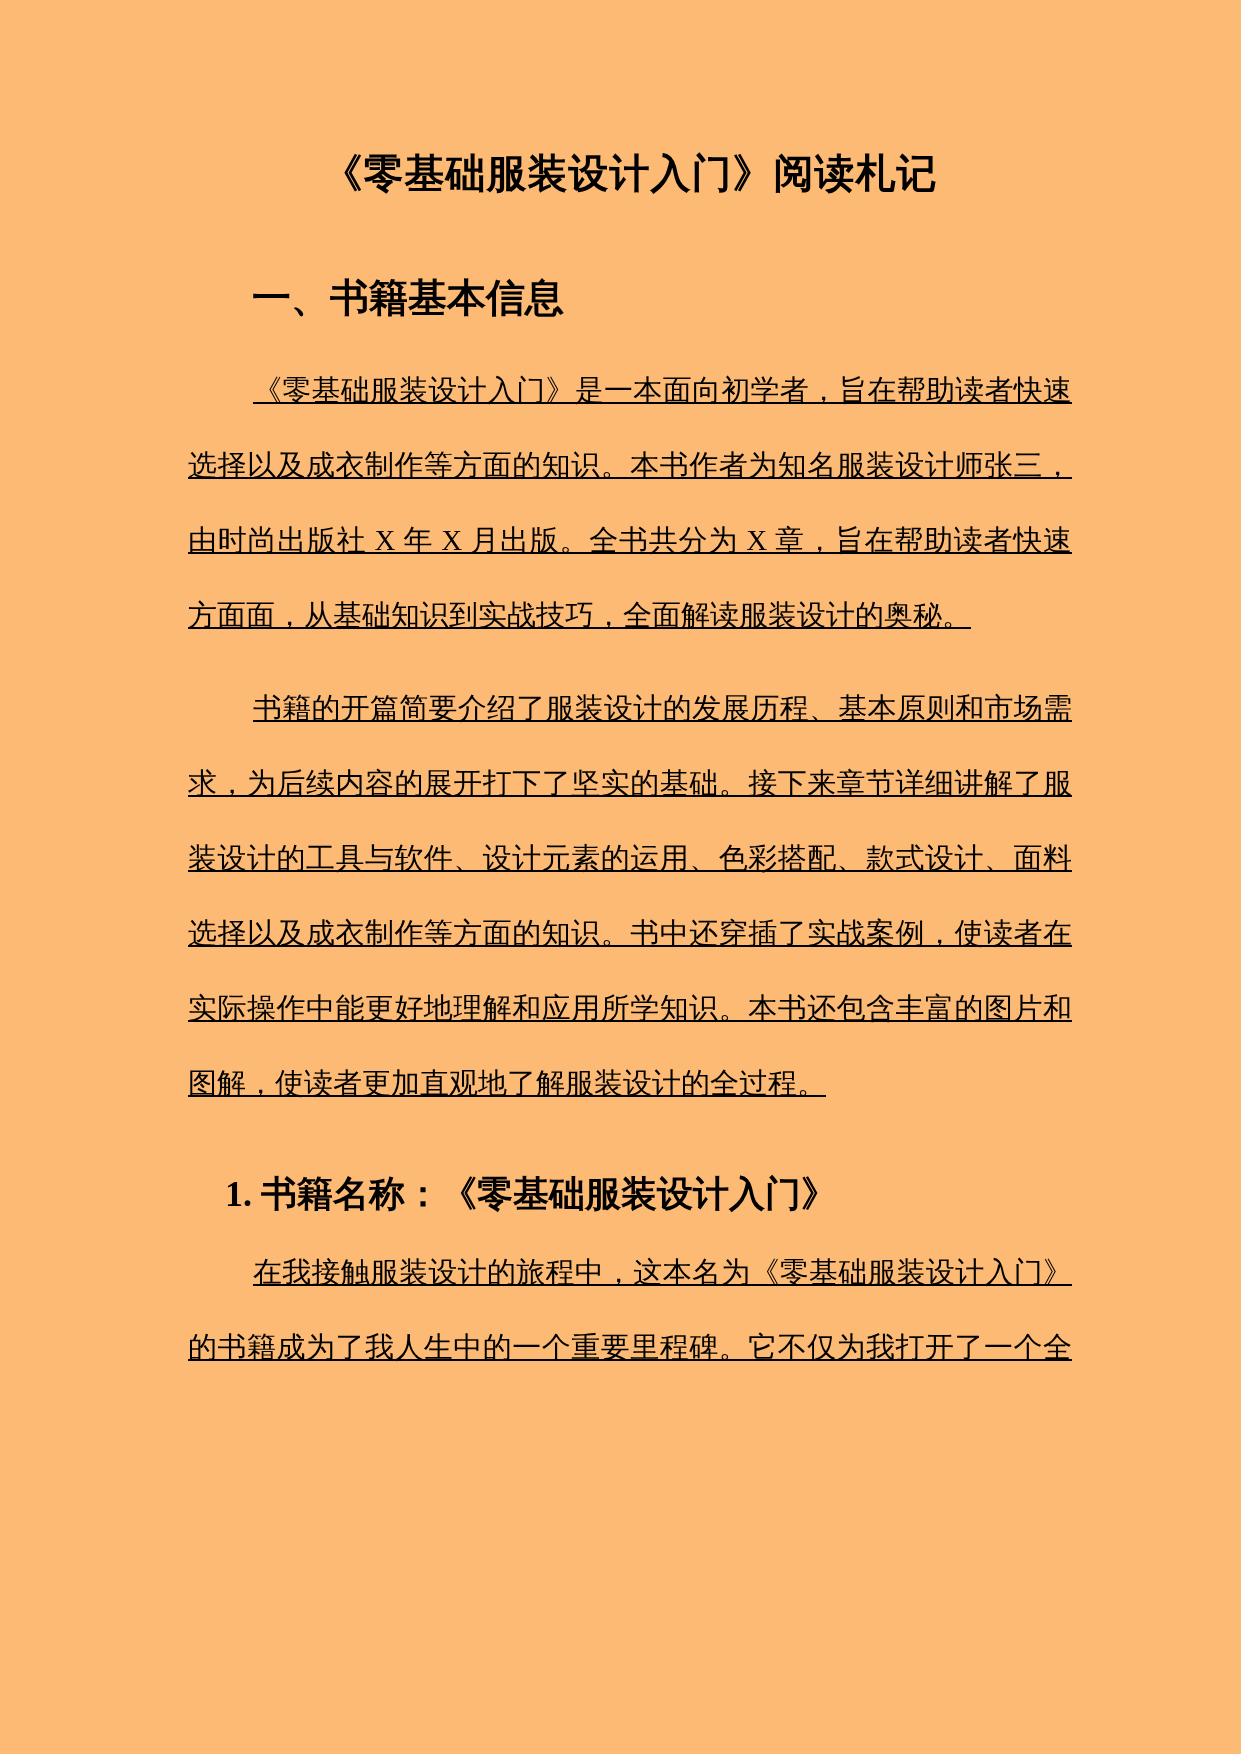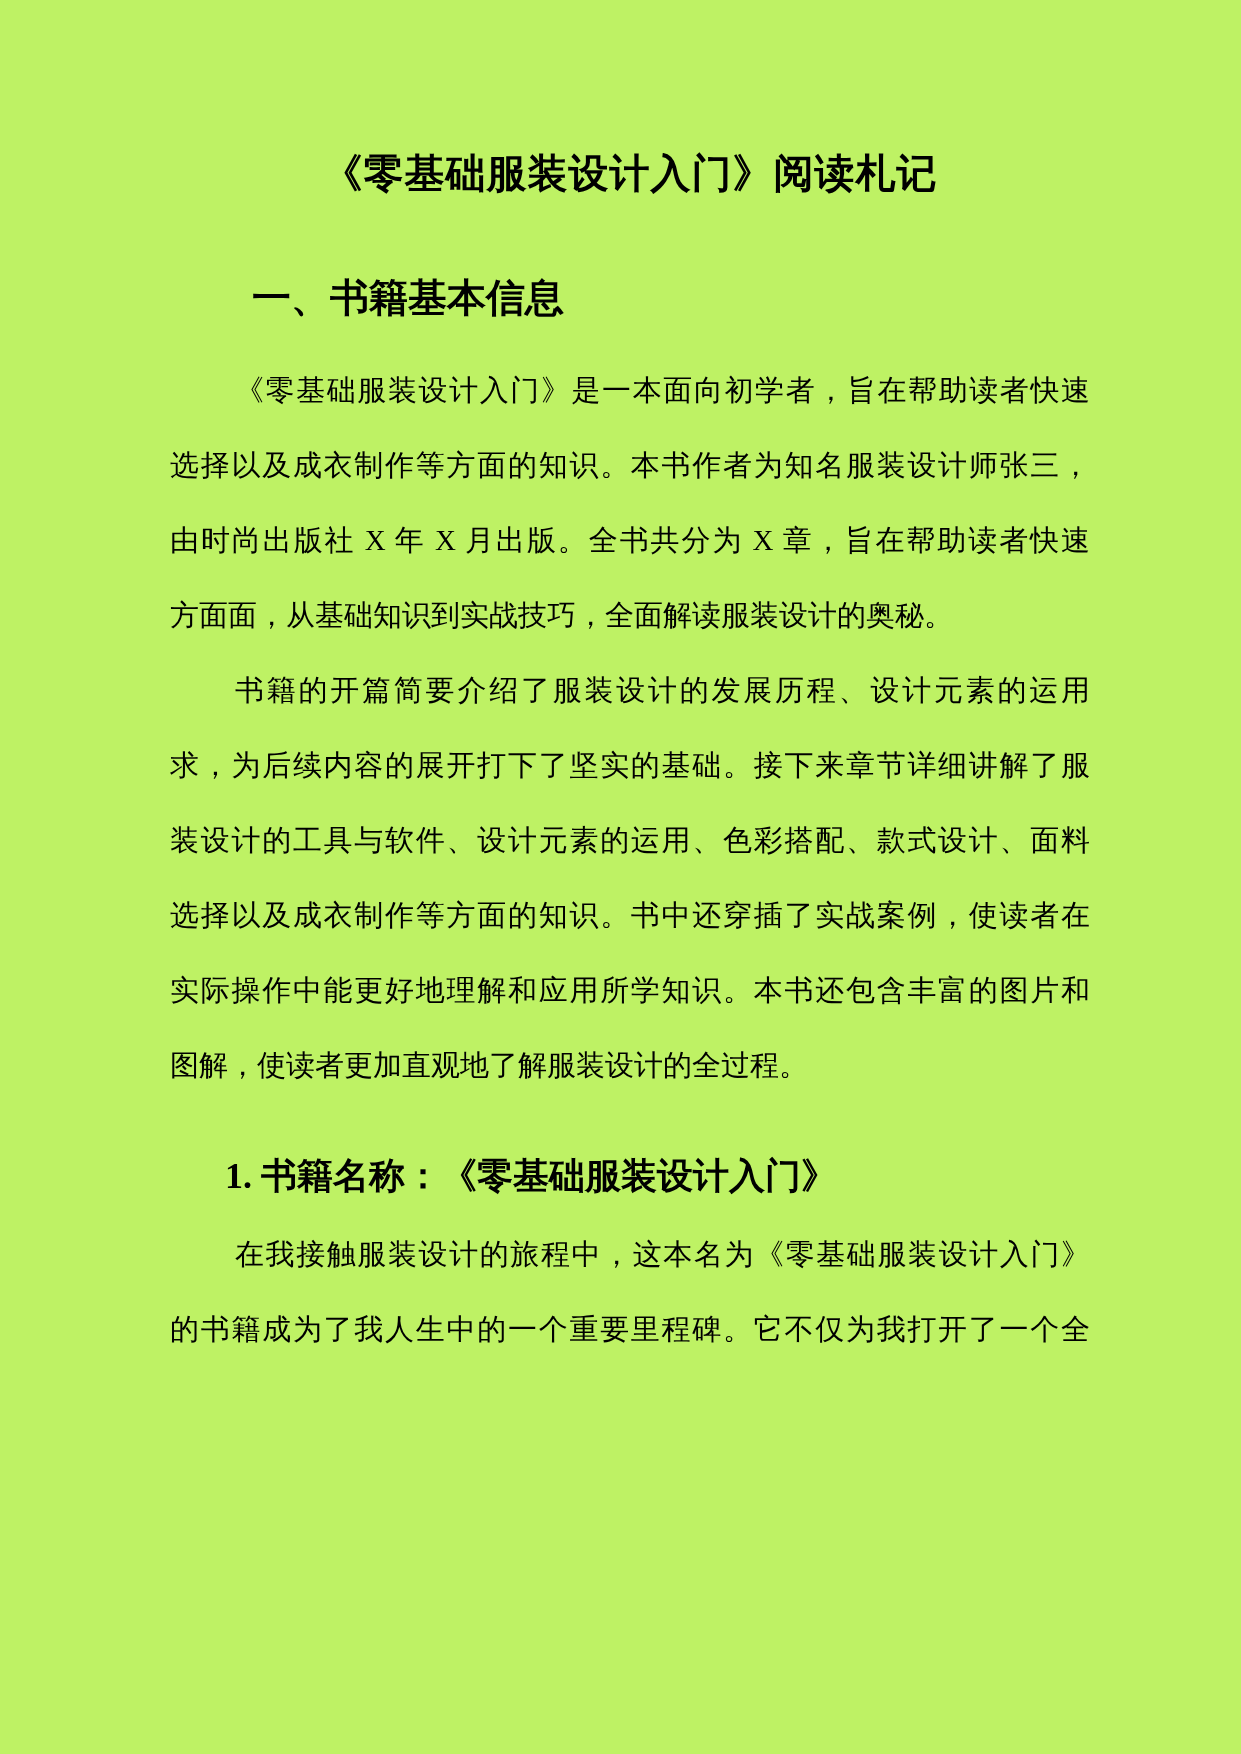--- a/index.html
+++ b/index.html
@@ -12,7 +12,7 @@
     width: 1241px;
     height: 1754px;
     margin: 0 auto;
-    background: #bef264;
+    background: #fdba74;
     box-sizing: border-box;
     padding: 0 151px 0 170px;
     overflow: hidden;

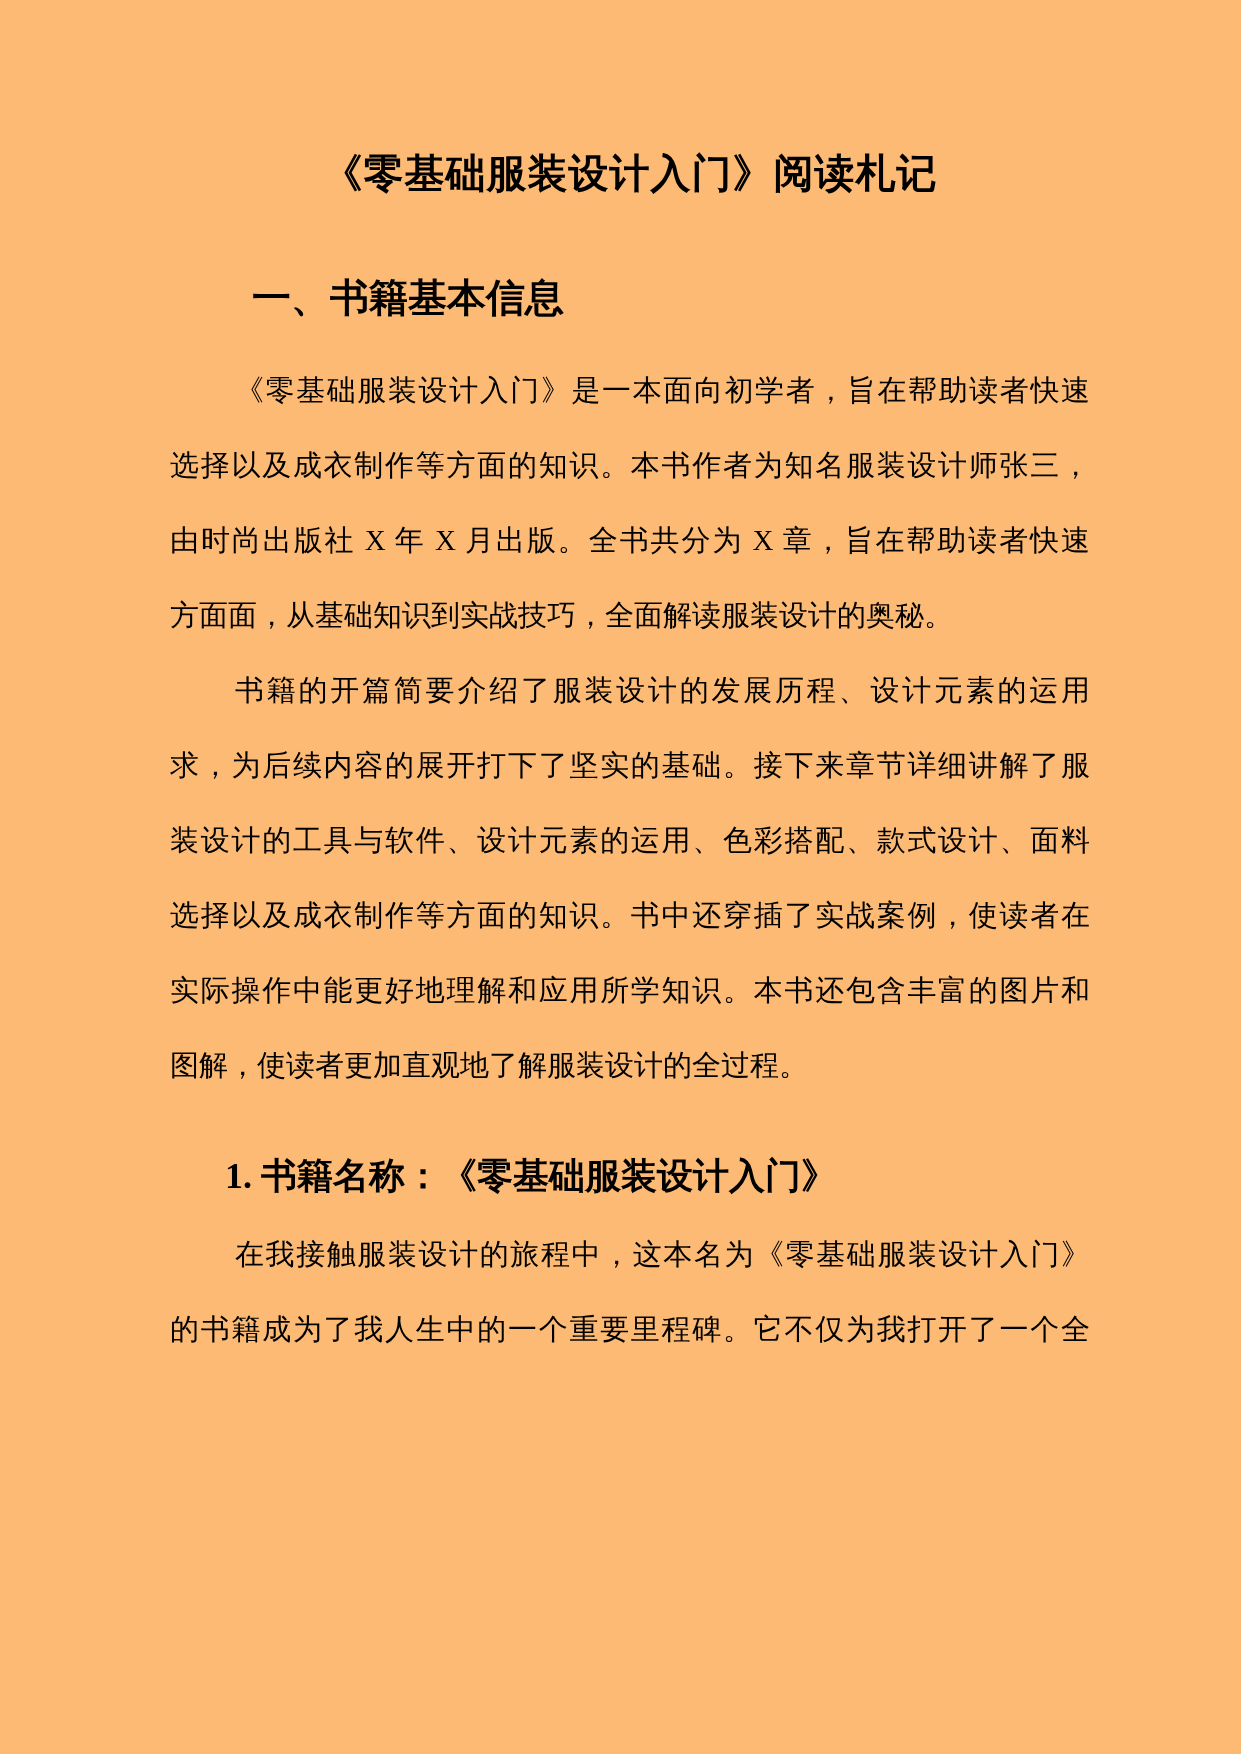--- a/index.html
+++ b/index.html
@@ -36,8 +36,9 @@
     font-weight: bold;
   }
   .para {
-    margin: 0;
+    margin: 18px;
     font-size: 29px;
+    text-decoration: underline;
   }
   .para.first {
     margin-top: 35px;

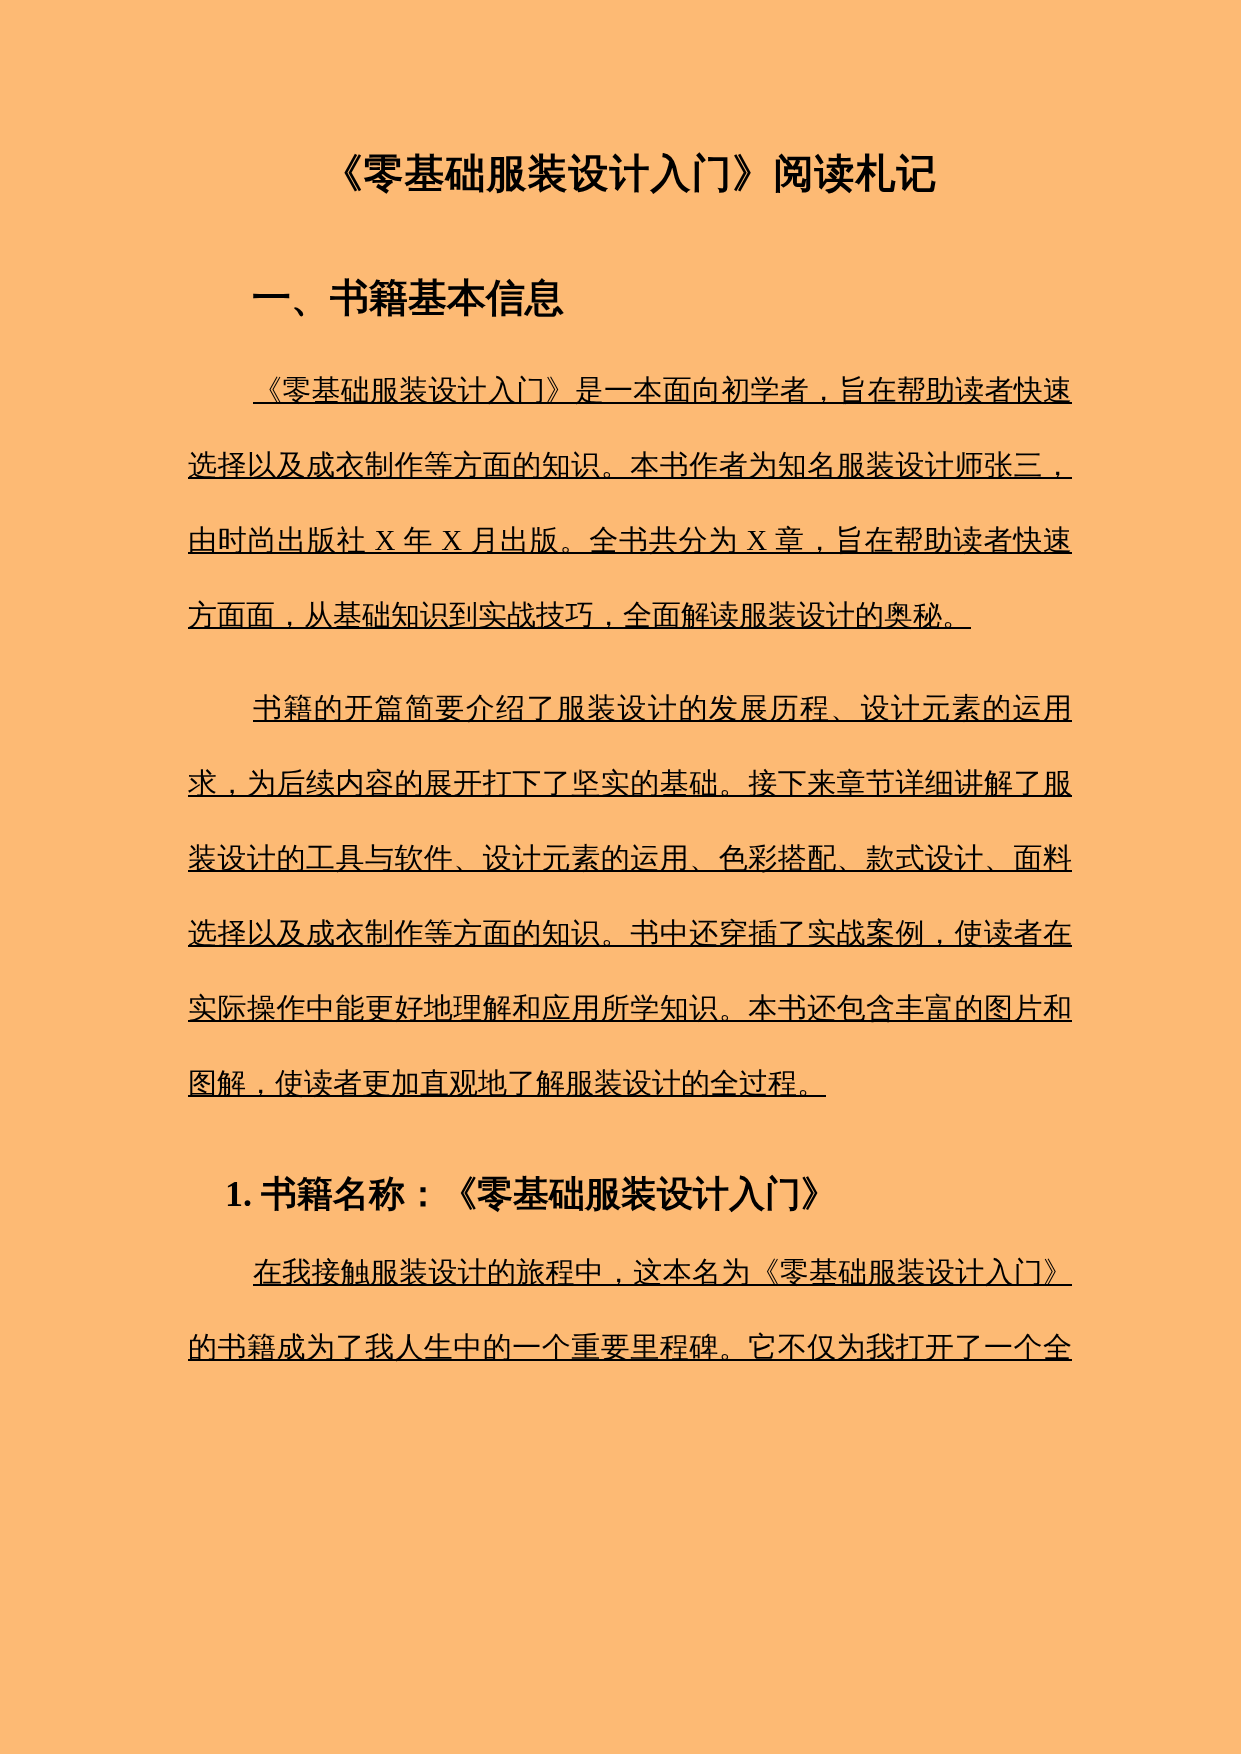--- a/index.html
+++ b/index.html
@@ -86,7 +86,7 @@
     </div>
 
   <div class="para">
-      <div class="line">书籍的开篇简要介绍了服装设计的发展历程、设计元素的运用</div>
+      <div class="line">书籍的开篇简要介绍了服装设计的发展历程、基本原则和市场需</div>
       <div class="line">求，为后续内容的展开打下了坚实的基础。接下来章节详细讲解了服</div>
       <div class="line">装设计的工具与软件、设计元素的运用、色彩搭配、款式设计、面料</div>
       <div class="line">选择以及成衣制作等方面的知识。书中还穿插了实战案例，使读者在</div>

